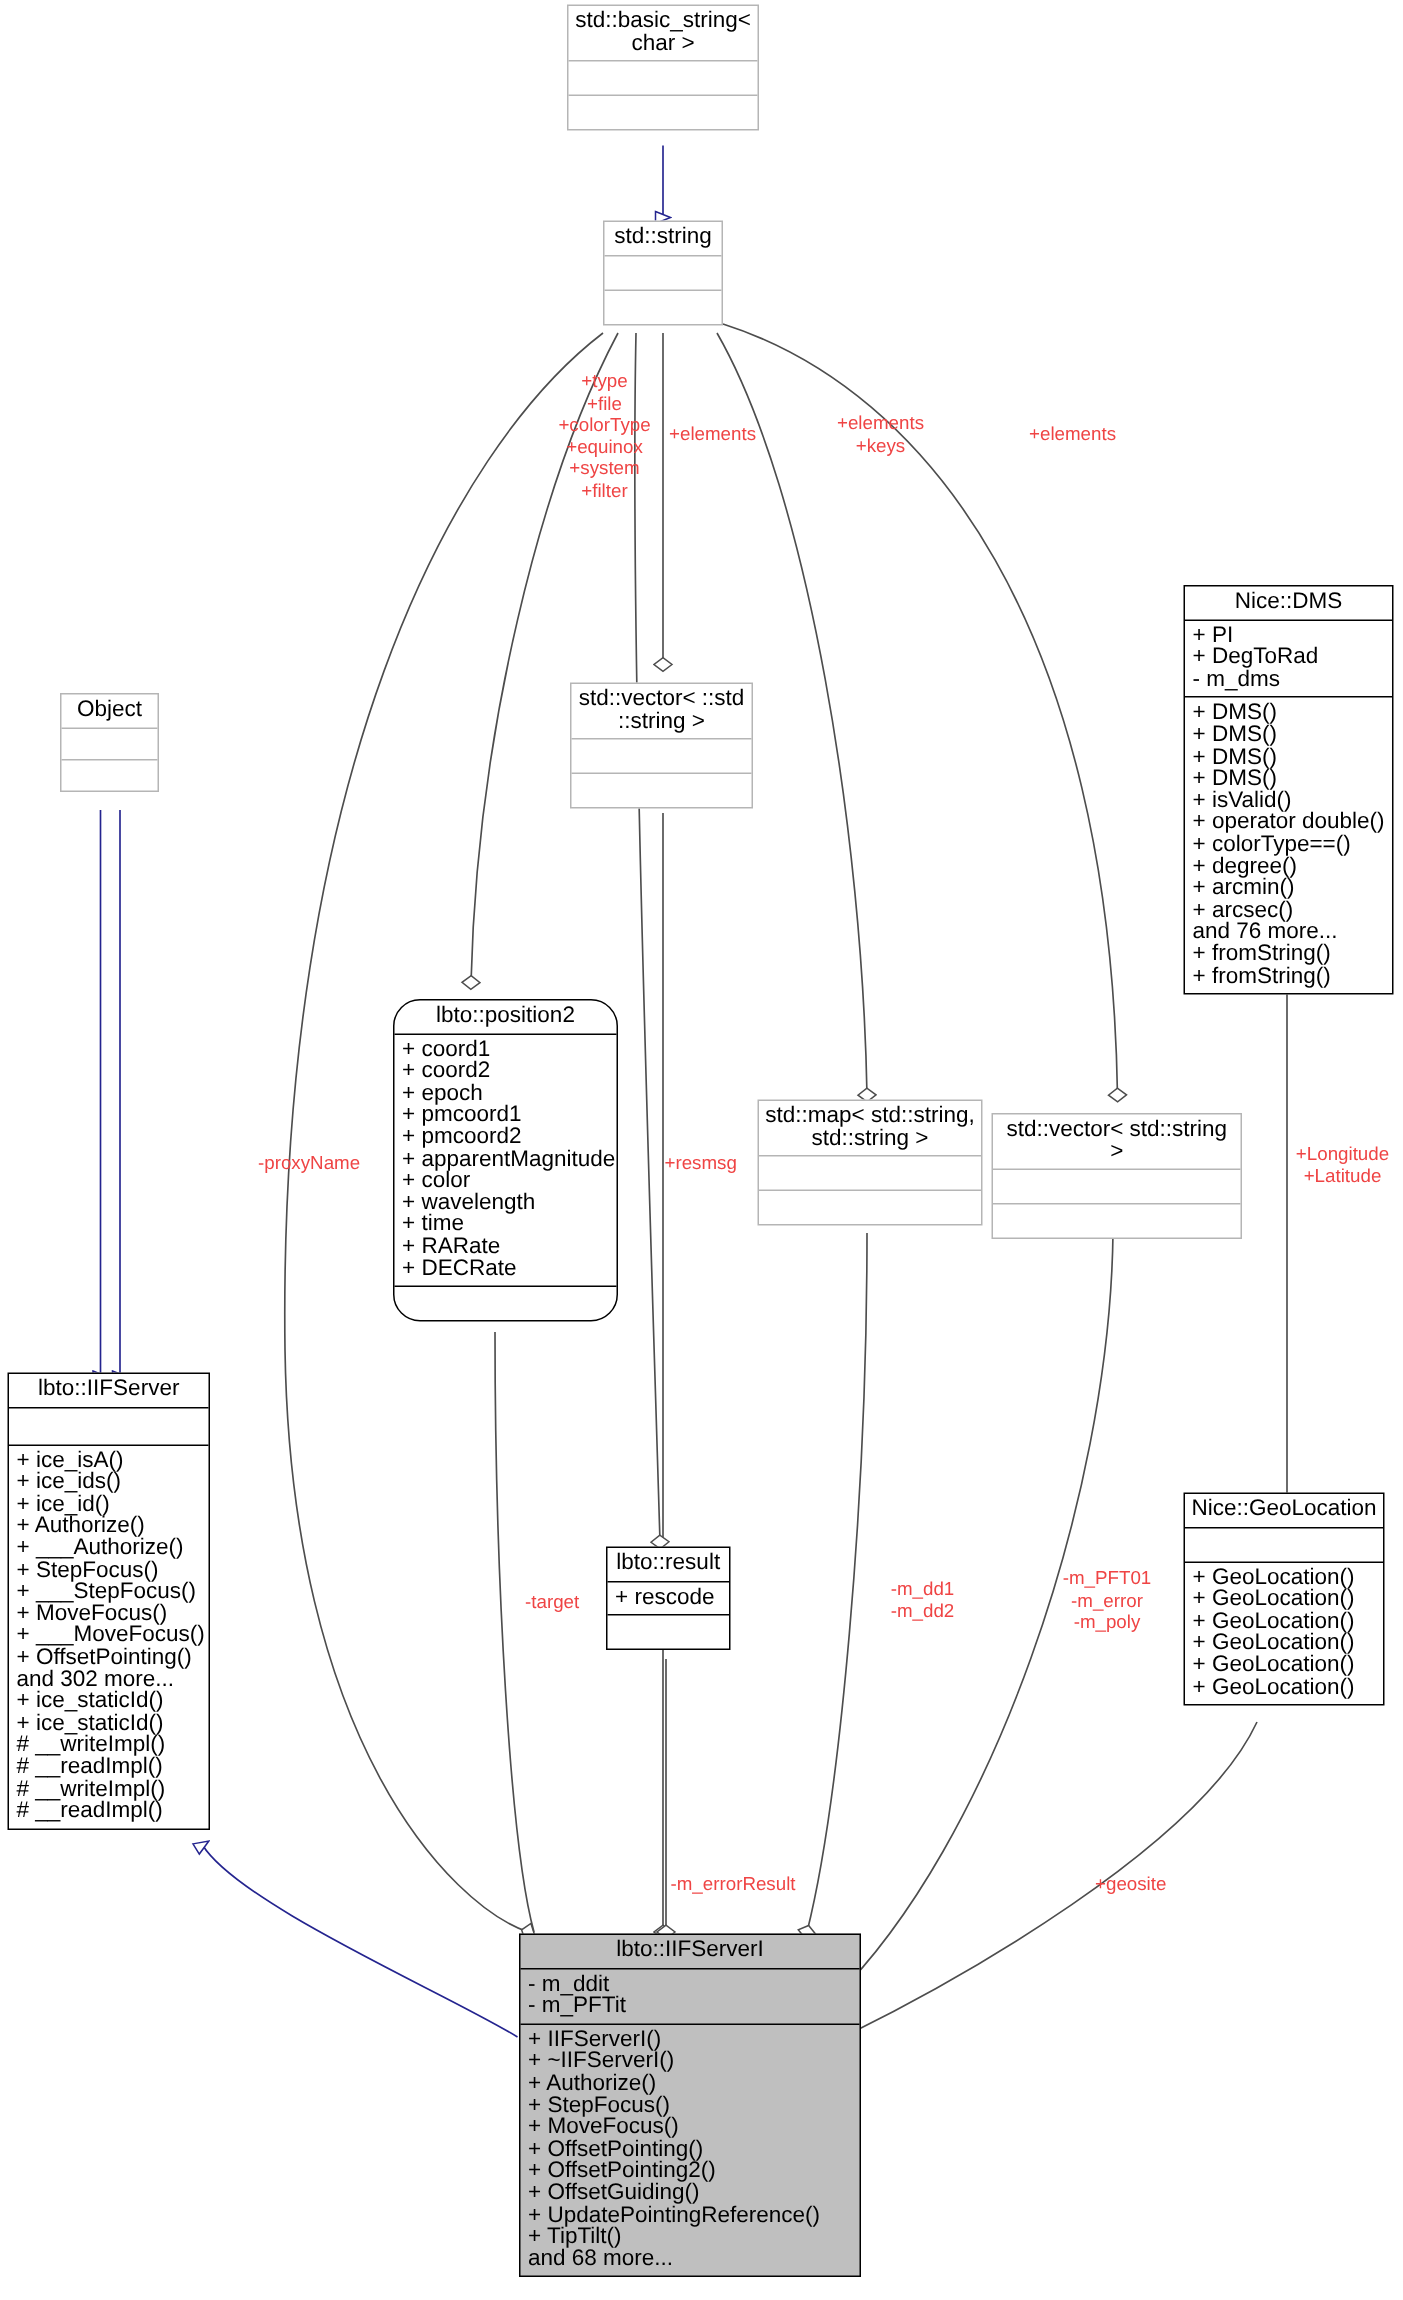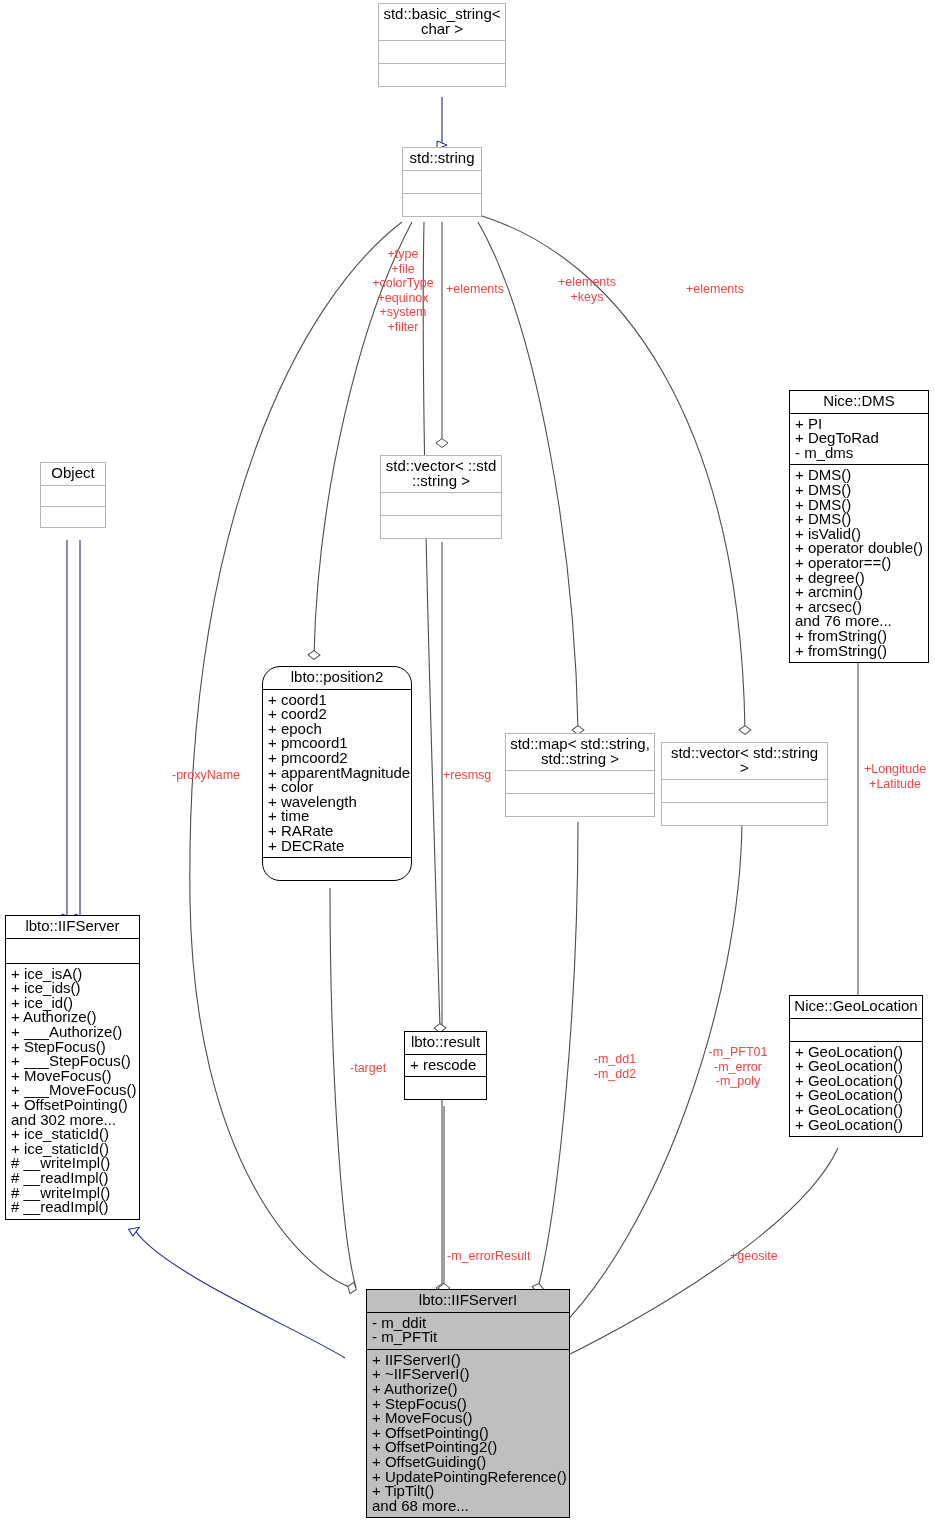--- a/index.html
+++ b/index.html
@@ -167,7 +167,7 @@
       <div class="row">+ DMS()</div>
       <div class="row">+ isValid()</div>
       <div class="row">+ operator double()</div>
-      <div class="row">+ operator==()</div>
+      <div class="row">+ colorType==()</div>
       <div class="row">+ degree()</div>
       <div class="row">+ arcmin()</div>
       <div class="row">+ arcsec()</div>

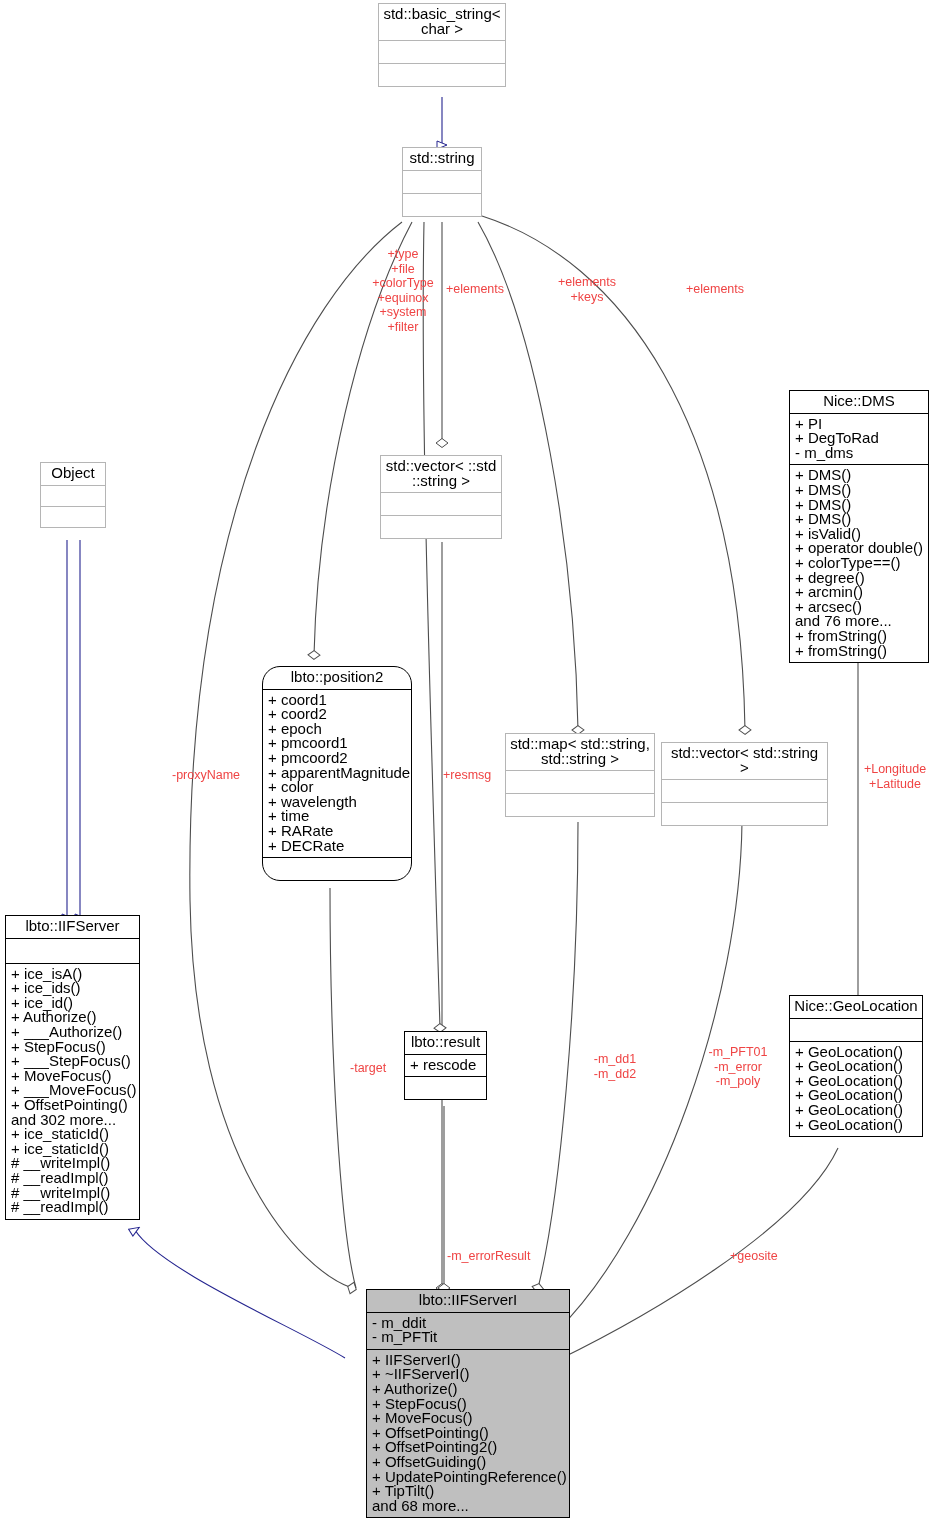--- a/index.html
+++ b/index.html
@@ -253,7 +253,7 @@
     </div>
   </div>
 
-  <div class="node filled" style="left:346px; top:1289px; width:204px;margin-left:20px;">
+  <div class="node filled" style="left:346px; top:1289px; width:228px;">
     <div class="title">lbto::IIFServerI</div>
     <div class="sec">
       <div class="row">- m_ddit</div>

